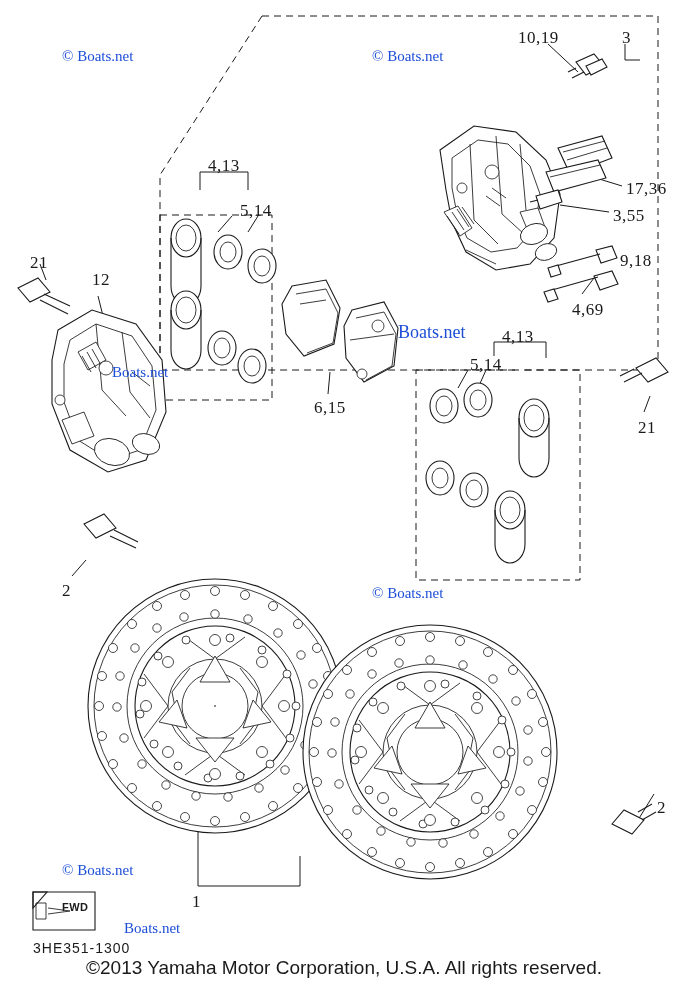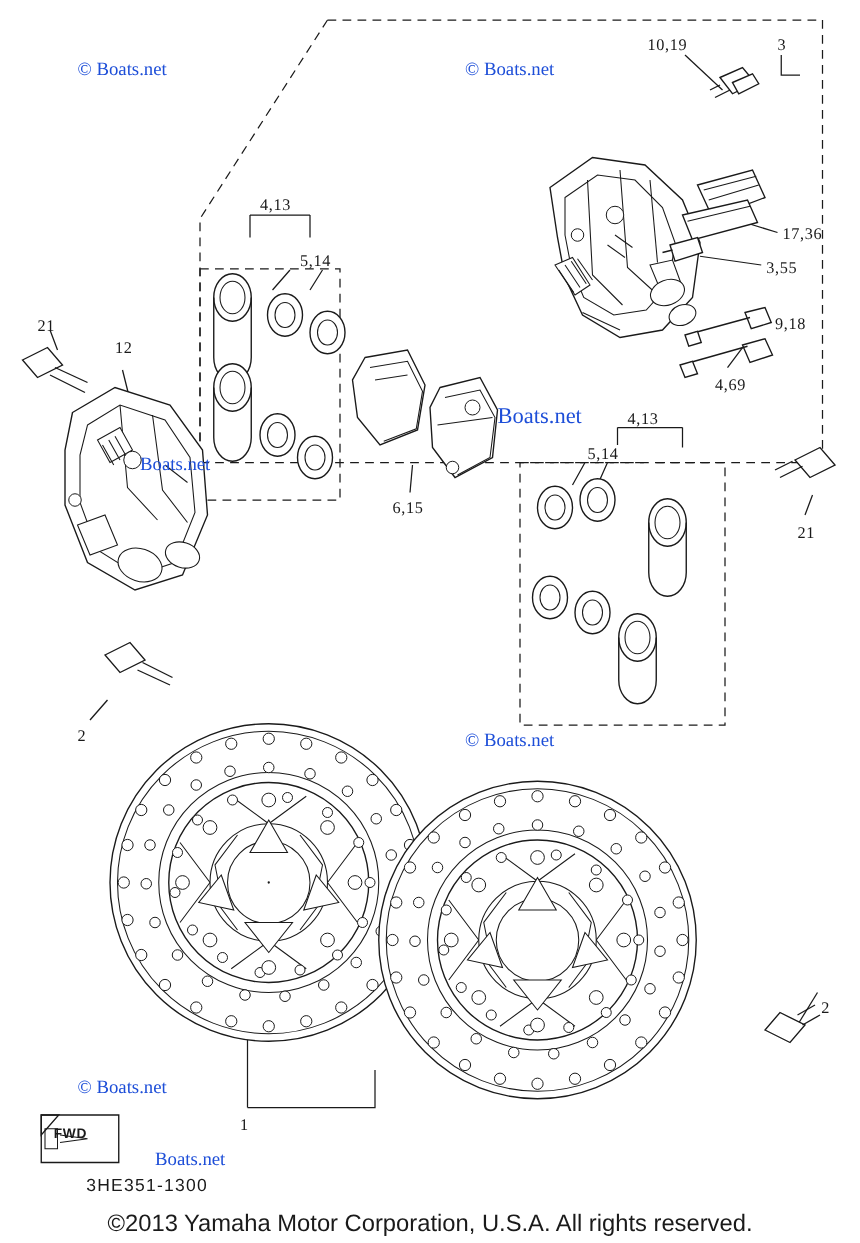--- a/index.html
+++ b/index.html
@@ -34,7 +34,7 @@
   .callout {
     position: absolute;
     font-family: "Liberation Serif", serif;
-    font-size: 13px;
+    font-size: 17px;
     color: #1a1a1a;
     white-space: nowrap;
     letter-spacing: 0.5px;

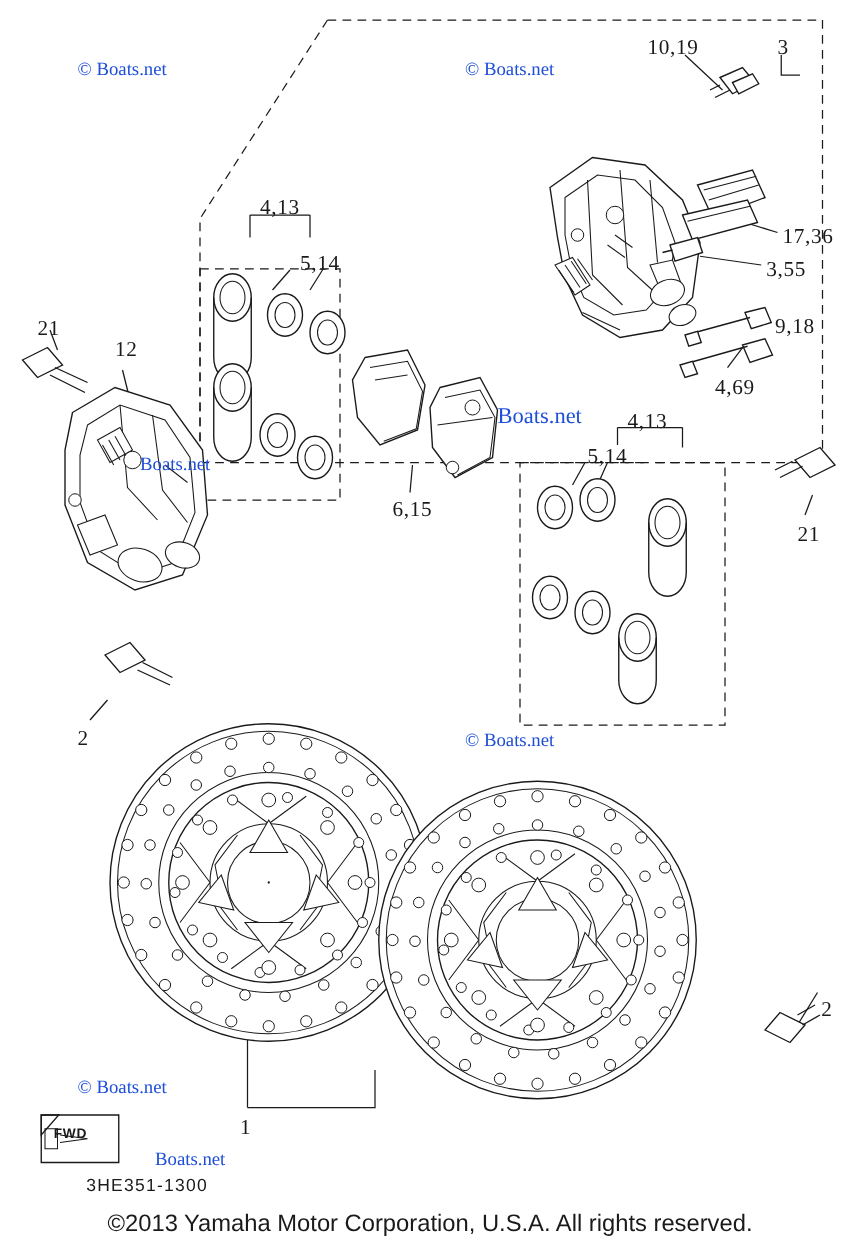--- a/index.html
+++ b/index.html
@@ -60,7 +60,7 @@
   }
   .fwd-box {
     position: absolute;
-    left: 27px;
+    left: 46px;
     top: 892px;
     width: 62px;
     height: 38px;

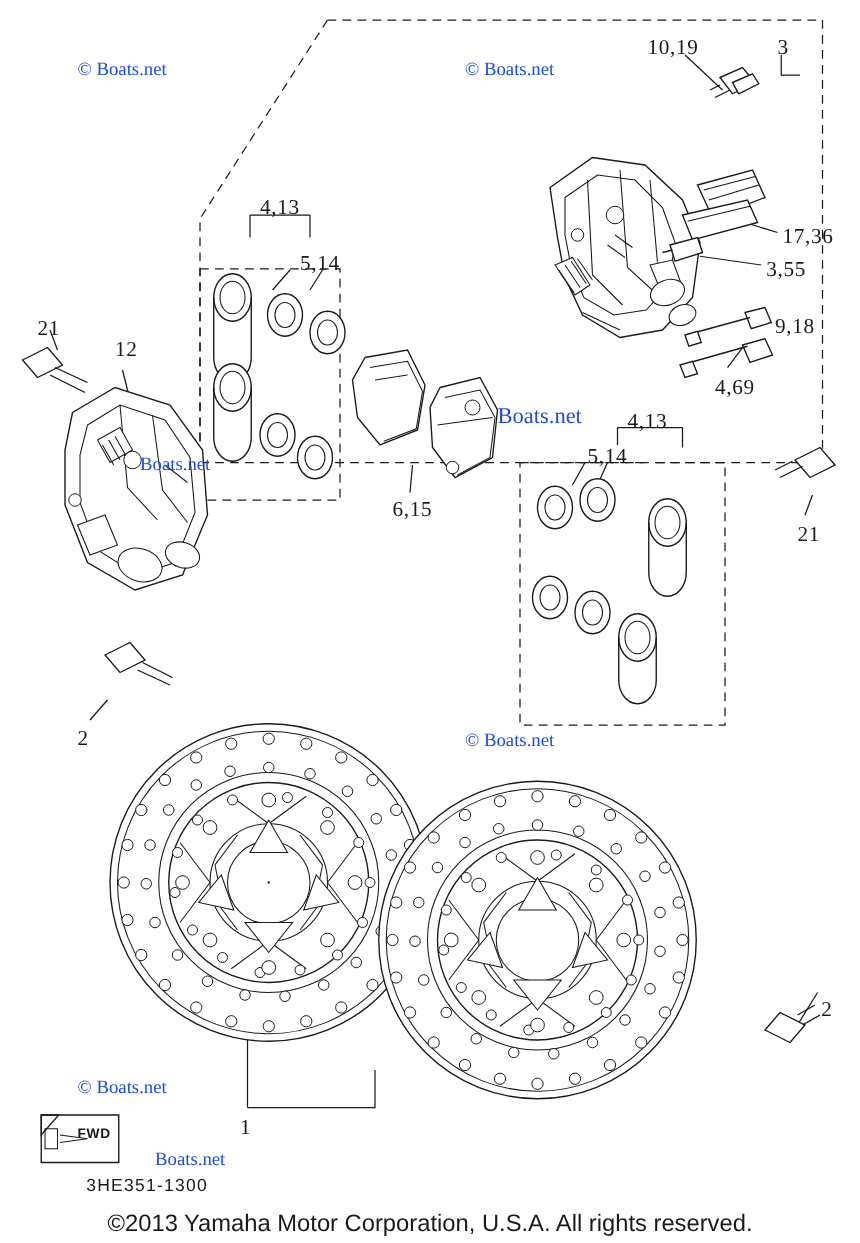--- a/index.html
+++ b/index.html
@@ -45,7 +45,6 @@
     font-size: 14px;
     color: #1a1a1a;
     letter-spacing: 1px;
-    margin-left: 36px;
   }
   .copyright {
     position: absolute;

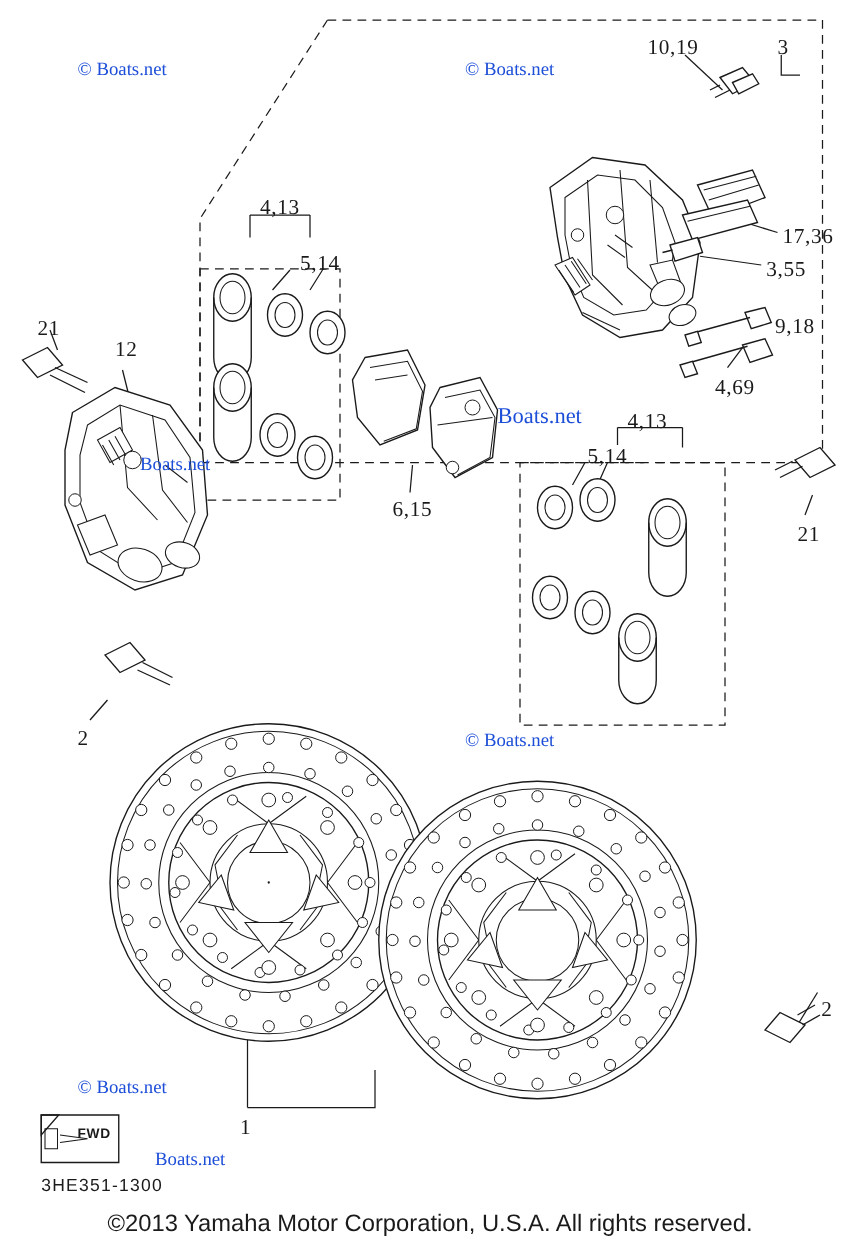--- a/index.html
+++ b/index.html
@@ -55,7 +55,6 @@
     font-family: "Liberation Sans", sans-serif;
     font-size: 19px;
     color: #1a1a1a;
-    margin-top: 12px;
   }
   .fwd-box {
     position: absolute;

